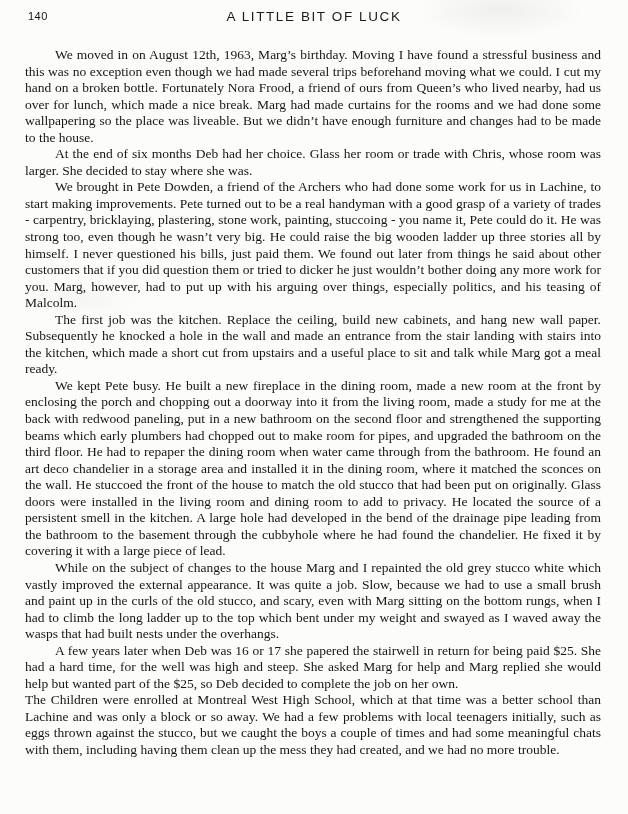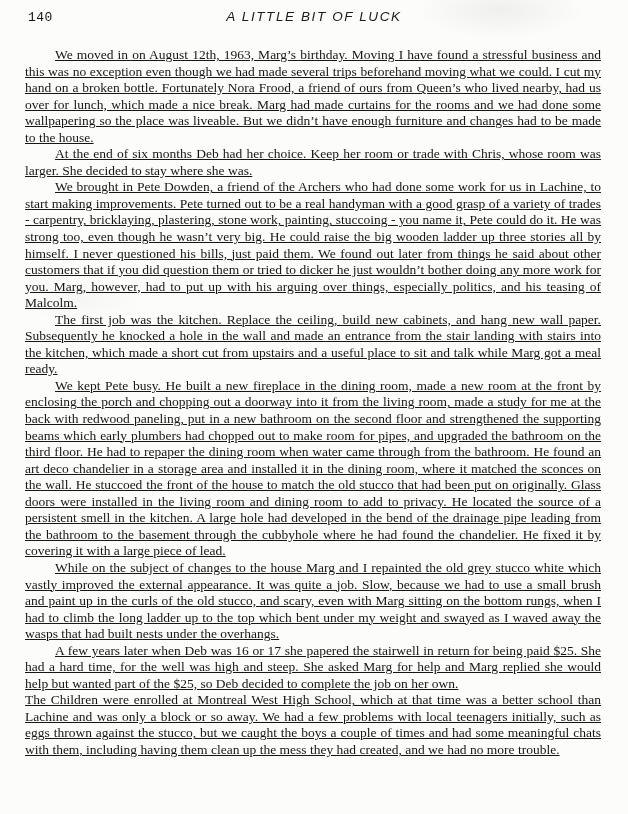--- a/index.html
+++ b/index.html
@@ -30,8 +30,8 @@
     position: absolute;
     left: 28px;
     top: 10px;
-    font-size: 13px;
-    font-family: Liberation Mono, monospace;
+    font-size: 11px;
+    font-family: Liberation Sans, sans-serif;
     letter-spacing: 0.5px;
   }
   .running-title {

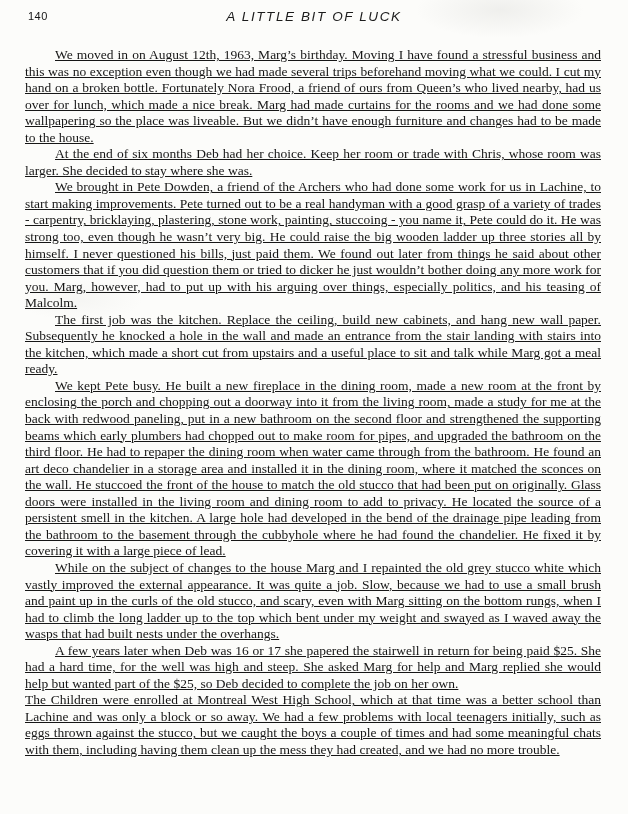--- a/index.html
+++ b/index.html
@@ -44,7 +44,6 @@
     font-size: 13.5px;
     letter-spacing: 1.6px;
     color: #1c1c1c;
-    font-style: italic;
   }
   .body-text {
     margin-top: 13px;

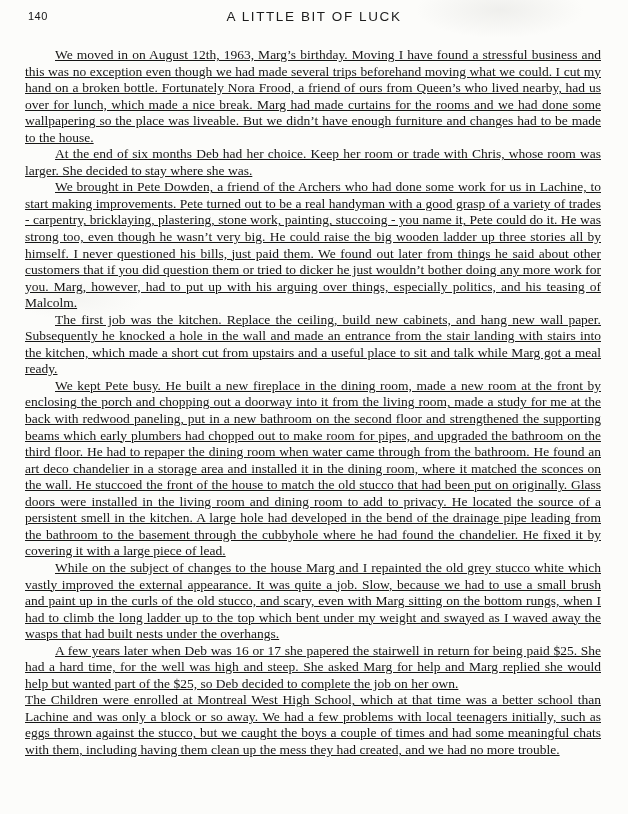--- a/index.html
+++ b/index.html
@@ -53,7 +53,6 @@
     line-height: 16.55px;
     color: #161616;
     text-rendering: optimizeLegibility;
-    text-decoration: underline;
   }
   .body-text p {
     margin: 0;

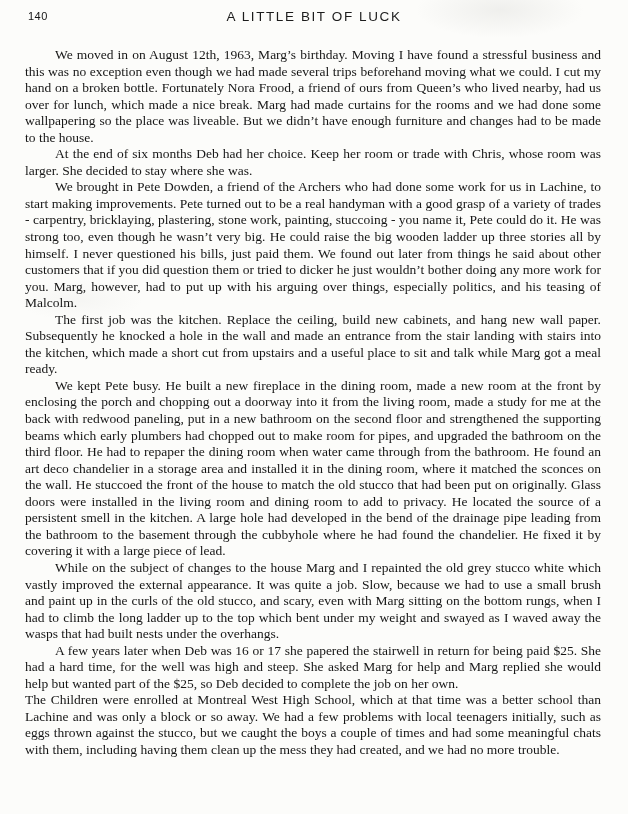--- a/index.html
+++ b/index.html
@@ -74,7 +74,7 @@
 
   <div class="body-text">
     <p>We moved in on August 12th, 1963, Marg’s birthday. Moving I have found a stressful business and this was no exception even though we had made several trips beforehand moving what we could. I cut my hand on a broken bottle. Fortunately Nora Frood, a friend of ours from Queen’s who lived nearby, had us over for lunch, which made a nice break. Marg had made curtains for the rooms and we had done some wallpapering so the place was liveable. But we didn’t have enough furniture and changes had to be made to the house.</p>
-    <p>At the end of six months Deb had her choice. Keep her room or trade with Chris, whose room was larger. She decided to stay where she was.</p>
+    <p>At the end of six months Deb had her choice. Glass her room or trade with Chris, whose room was larger. She decided to stay where she was.</p>
     <p>We brought in Pete Dowden, a friend of the Archers who had done some work for us in Lachine, to start making improvements. Pete turned out to be a real handyman with a good grasp of a variety of trades - carpentry, bricklaying, plastering, stone work, painting, stuccoing - you name it, Pete could do it. He was strong too, even though he wasn’t very big. He could raise the big wooden ladder up three stories all by himself. I never questioned his bills, just paid them. We found out later from things he said about other customers that if you did question them or tried to dicker he just wouldn’t bother doing any more work for you. Marg, however, had to put up with his arguing over things, especially politics, and his teasing of Malcolm.</p>
     <p>The first job was the kitchen. Replace the ceiling, build new cabinets, and hang new wall paper. Subsequently he knocked a hole in the wall and made an entrance from the stair landing with stairs into the kitchen, which made a short cut from upstairs and a useful place to sit and talk while Marg got a meal ready.</p>
     <p>We kept Pete busy. He built a new fireplace in the dining room, made a new room at the front by enclosing the porch and chopping out a doorway into it from the living room, made a study for me at the back with redwood paneling, put in a new bathroom on the second floor and strengthened the supporting beams which early plumbers had chopped out to make room for pipes, and upgraded the bathroom on the third floor. He had to repaper the dining room when water came through from the bathroom. He found an art deco chandelier in a storage area and installed it in the dining room, where it matched the sconces on the wall. He stuccoed the front of the house to match the old stucco that had been put on originally. Glass doors were installed in the living room and dining room to add to privacy. He located the source of a persistent smell in the kitchen. A large hole had developed in the bend of the drainage pipe leading from the bathroom to the basement through the cubbyhole where he had found the chandelier. He fixed it by covering it with a large piece of lead.</p>

